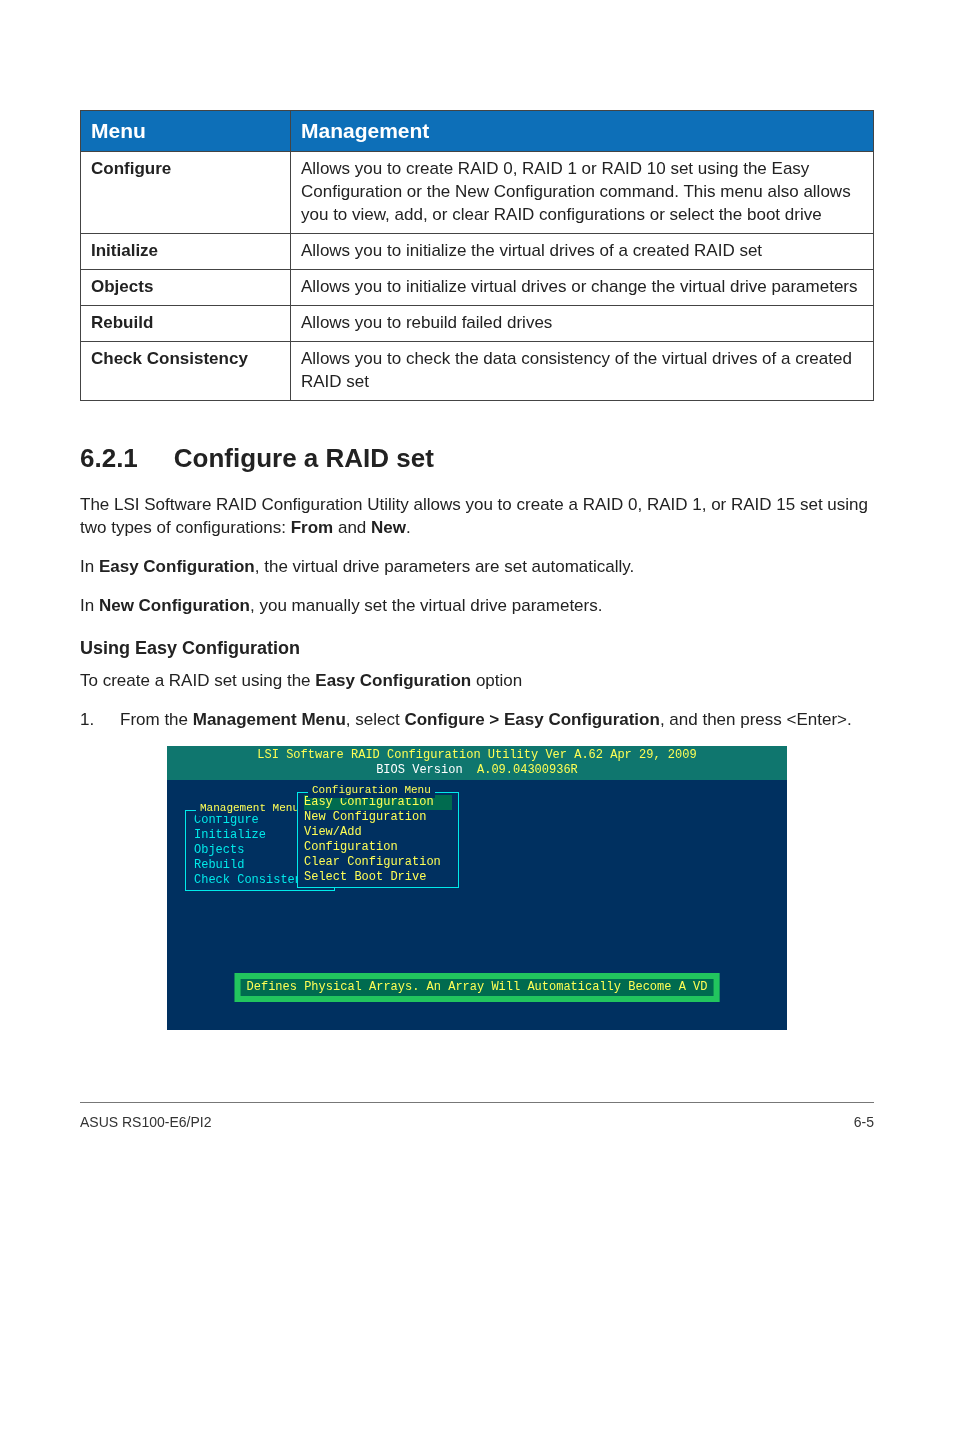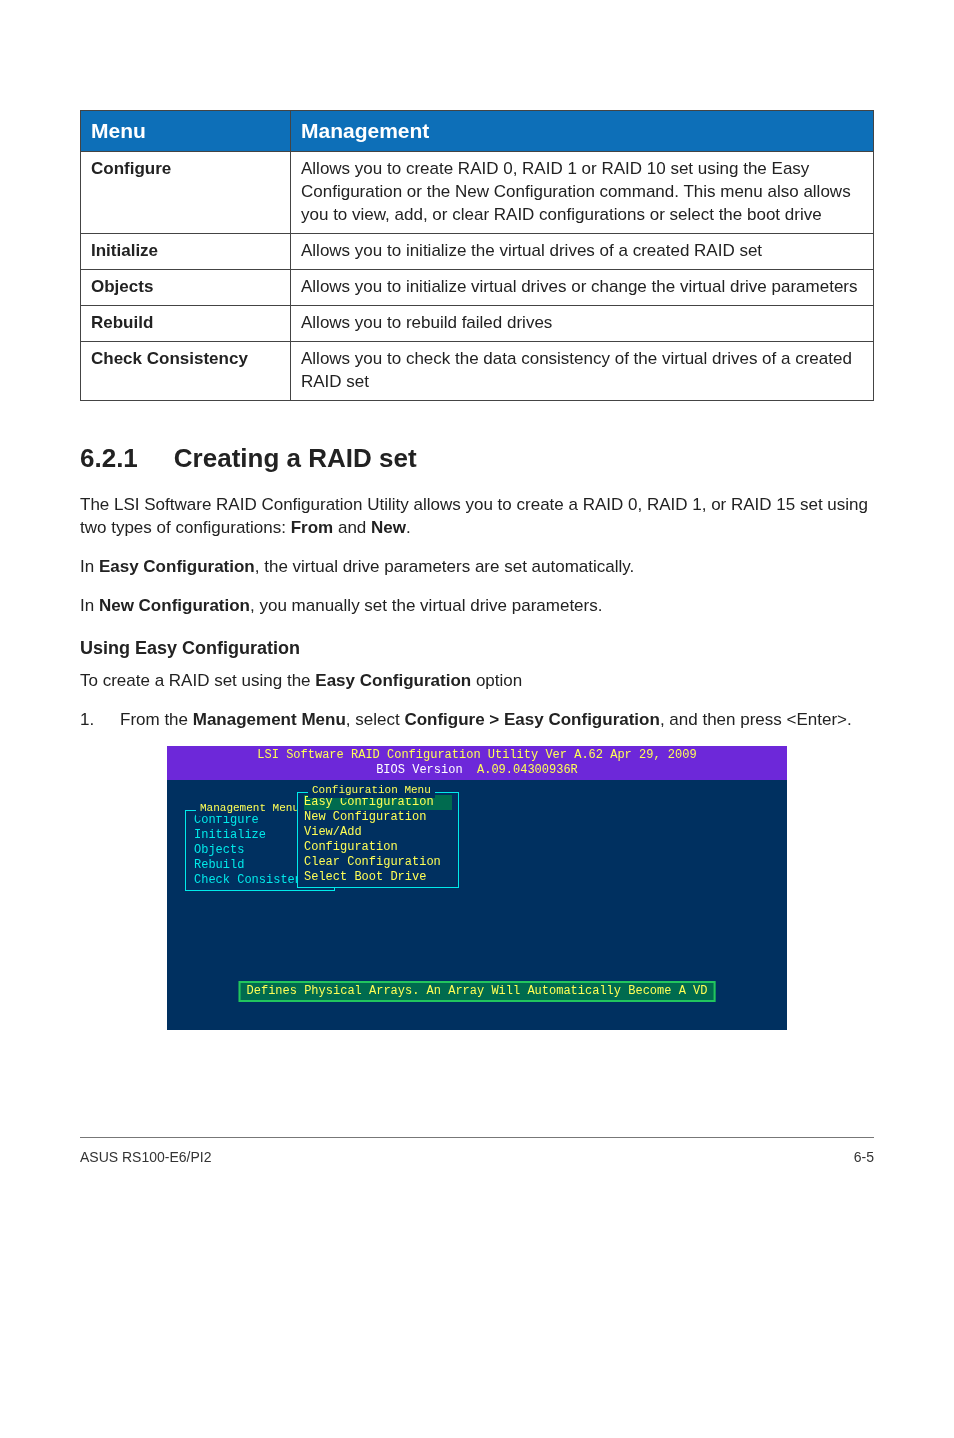--- a/index.html
+++ b/index.html
@@ -171,7 +171,7 @@
 </table>
 
 <h2 class="section-title">
-  <span class="num">6.2.1</span><span>Creating a RAID set</span>
+  <span class="num">6.2.1</span><span>Configure a RAID set</span>
 </h2>
 
 <p class="body">

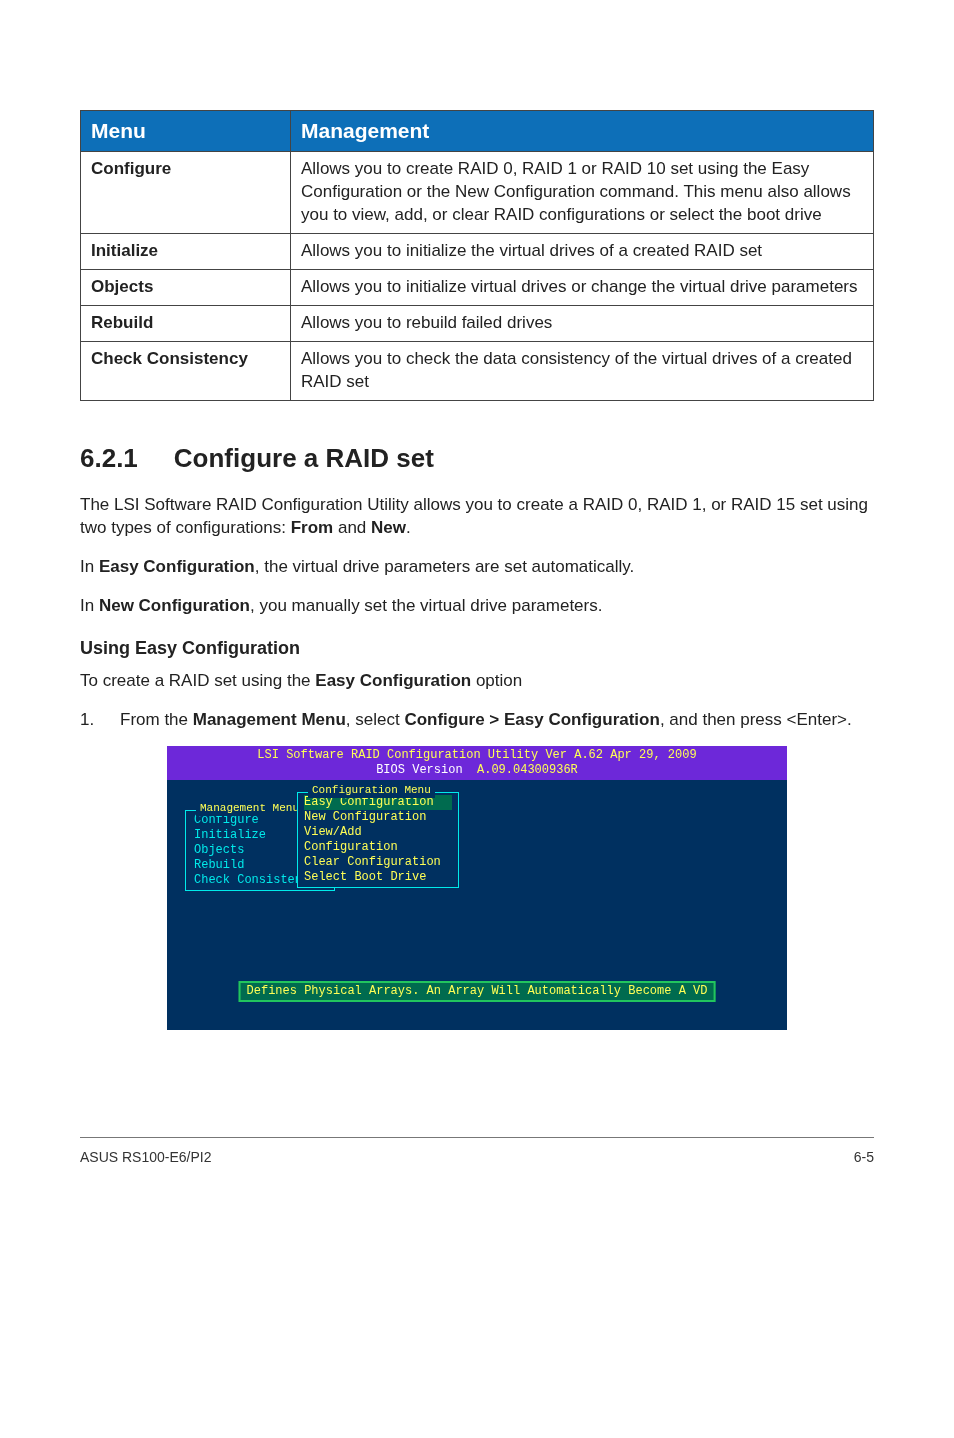--- a/index.html
+++ b/index.html
@@ -69,7 +69,7 @@
     line-height: 1.25;
   }
   .bios-redbar {
-    background: #6d28d9;
+    background: #0f766e;
     color: #fff;
     text-align: center;
     padding: 2px 4px;

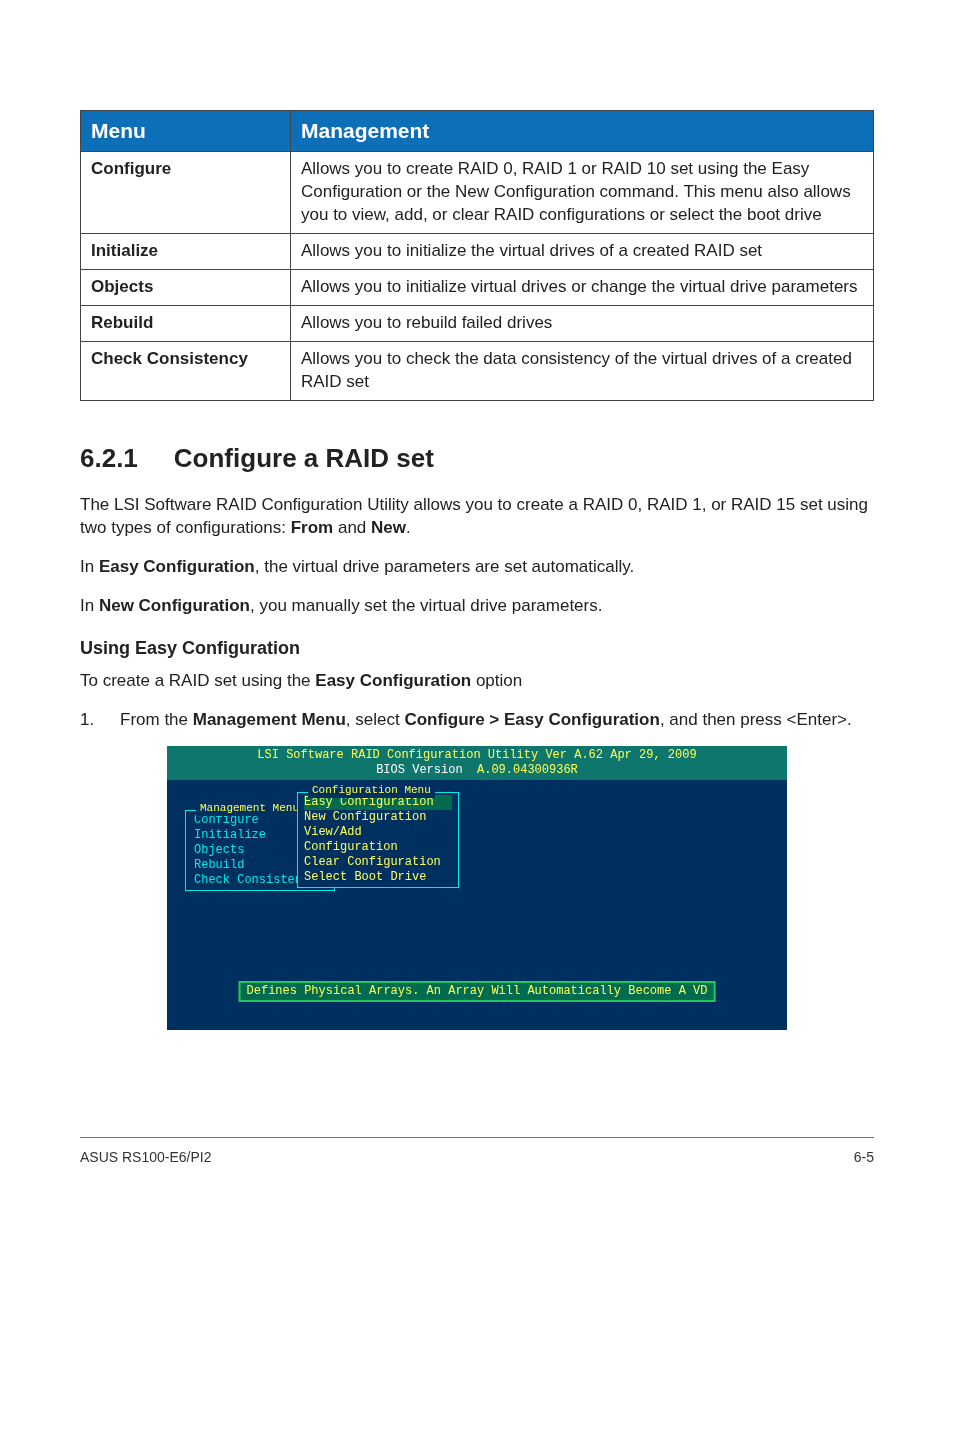--- a/index.html
+++ b/index.html
@@ -110,7 +110,7 @@
     bottom: 28px;
     left: 50%;
     transform: translateX(-50%);
-    border:2px solid #22c55e;
+    border:6px solid #22c55e;
     color:#ffff55;
     background:#006b4f;
     padding:1px 6px;

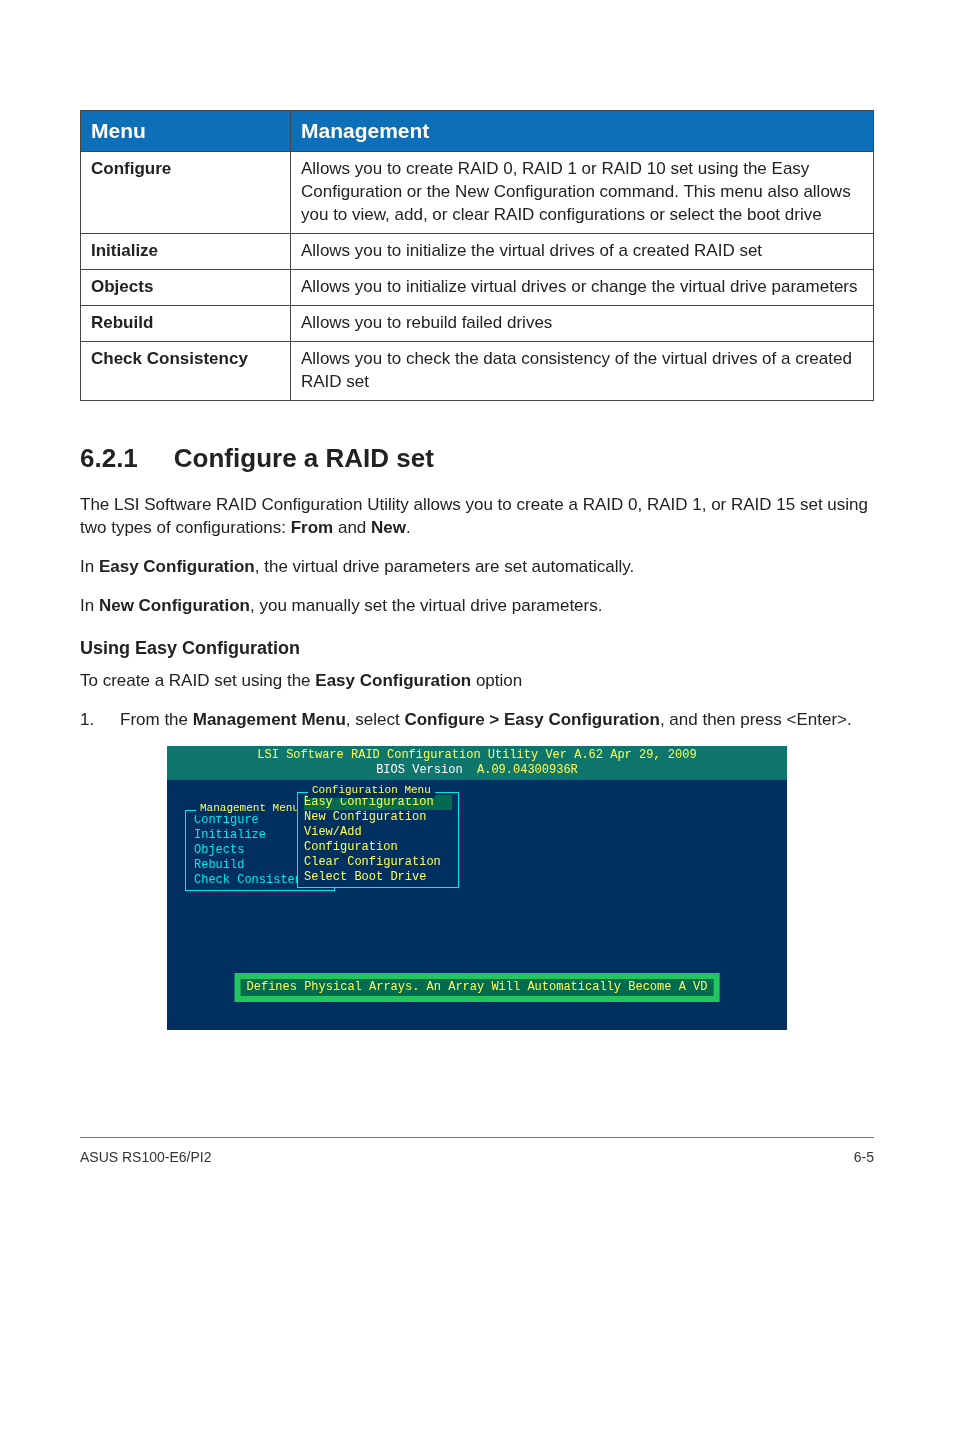--- a/index.html
+++ b/index.html
@@ -133,7 +133,7 @@
     color: #333;
     display:flex;
     justify-content: space-between;
-    margin-top: 107px;
+    margin-top: 72px;
   }
 </style>
 </head>

